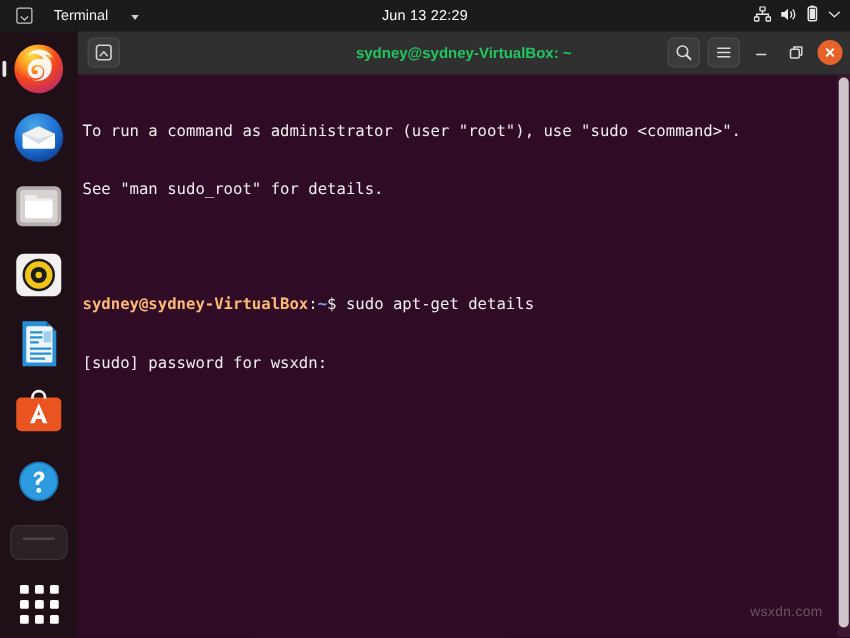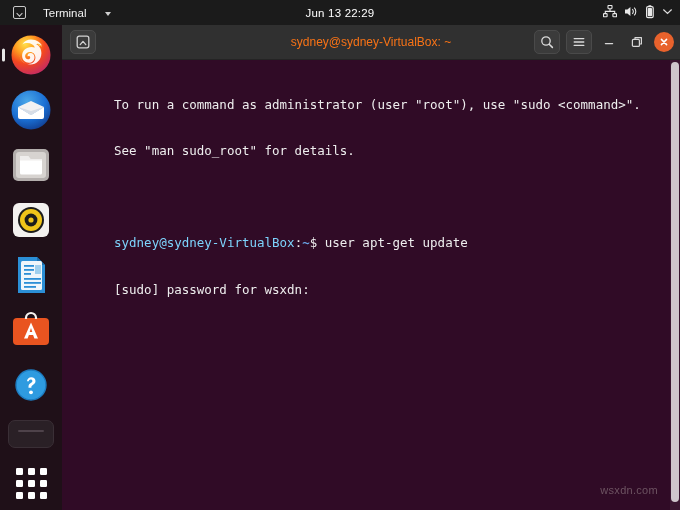--- a/index.html
+++ b/index.html
@@ -202,9 +202,9 @@
     position: absolute;
     left: 0; right: 0;
     text-align: center;
-    color: #f97316;
+    color: #22c55e;
     font-size: 12px;
-    font-weight: normal;
+    font-weight: bold;
     pointer-events: none;
   }
   #tb-right {

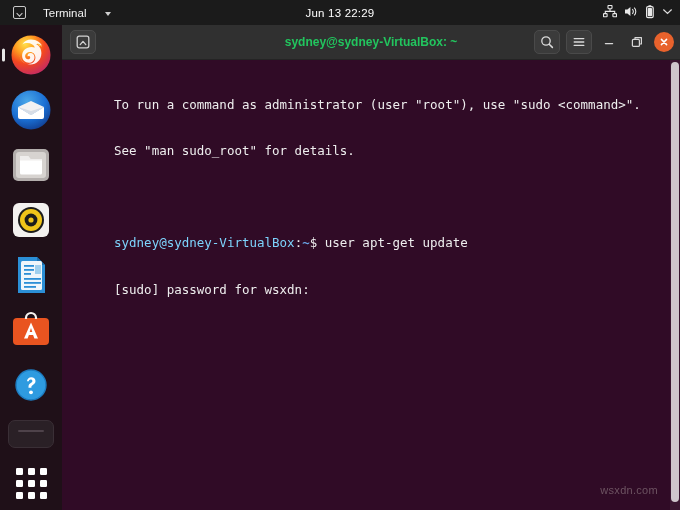--- a/index.html
+++ b/index.html
@@ -244,7 +244,6 @@
     line-height: 15.4px;
     color: #eeeeee;
     white-space: pre;
-    margin-left: 48px;
   }
   .ln { display: block; min-height: 15.4px; }
   .c-user { color: #7dd3fc; font-weight: normal; }

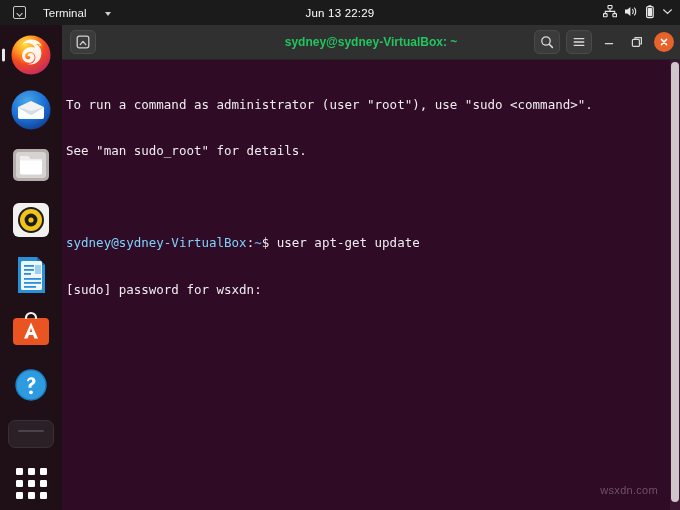--- a/index.html
+++ b/index.html
@@ -246,7 +246,7 @@
     white-space: pre;
   }
   .ln { display: block; min-height: 15.4px; }
-  .c-user { color: #7dd3fc; font-weight: normal; }
+  .c-user { color: #fdba74; font-weight: bold; }
   .c-path { color: #6aa6e8; font-weight: bold; }
   .c-plain { color: #eeeeee; }
   #scrollbar {

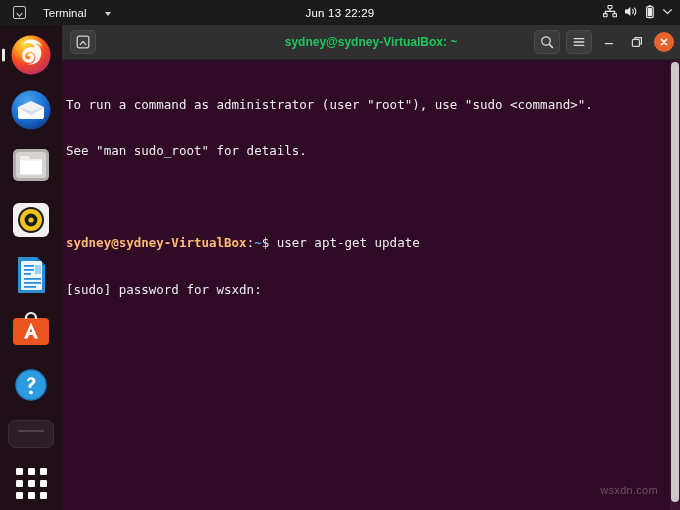--- a/index.html
+++ b/index.html
@@ -471,7 +471,7 @@
         <span class="ln"><span class="c-plain">To run a command as administrator (user "root"), use "sudo &lt;command&gt;".</span></span>
         <span class="ln"><span class="c-plain">See "man sudo_root" for details.</span></span>
         <span class="ln"><span class="c-plain"></span></span>
-        <span class="ln"><span class="c-user">sydney@sydney-VirtualBox</span><span class="c-plain">:</span><span class="c-path">~</span><span class="c-plain">$ user apt-get update</span></span>
+        <span class="ln"><span class="c-user">sydney@sydney-VirtualBox</span><span class="c-plain">:</span><span class="c-path">~</span><span class="c-plain">$ sudo apt-get details</span></span>
         <span class="ln"><span class="c-plain">[sudo] password for wsxdn:</span></span>
       </div>
 

